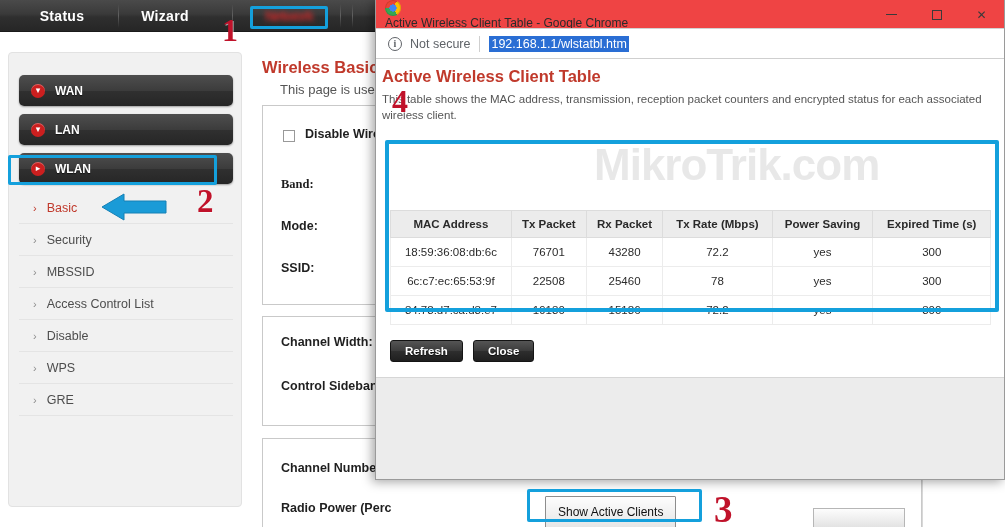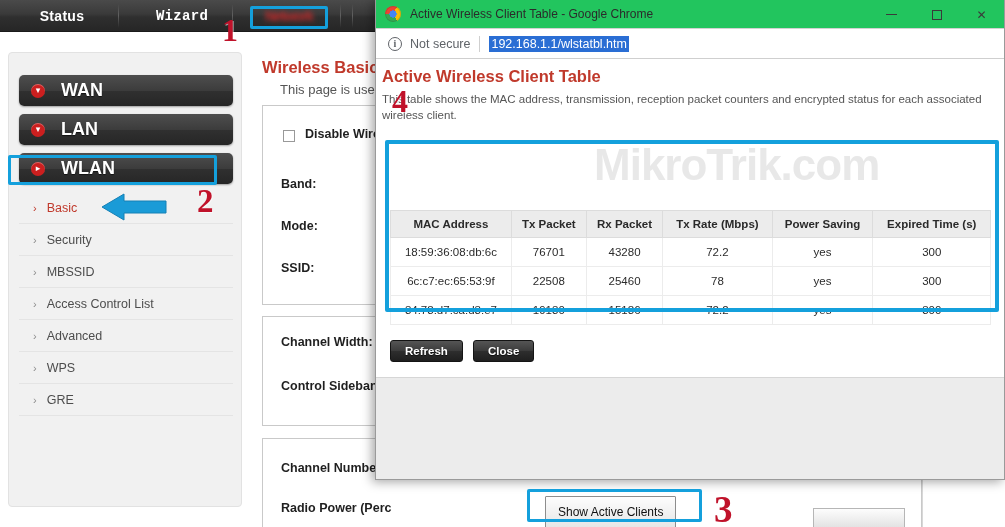--- a/index.html
+++ b/index.html
@@ -34,7 +34,7 @@
     background: linear-gradient(to bottom, rgba(255,255,255,0) 0%, rgba(255,255,255,.22) 50%, rgba(255,255,255,0) 100%);
   }
   .tab-status { left: 16px; width: 92px; }
-  .tab-wizard { left: 136px; width: 92px; font-family: Liberation Mono, monospace; }
+  .tab-wizard { left: 119px; width: 92px; }
   .tab-third  { left: 250px; width: 78px; }
   .blur-text {
     color: #c42b2b; font-weight: bold; font-size: 14px;

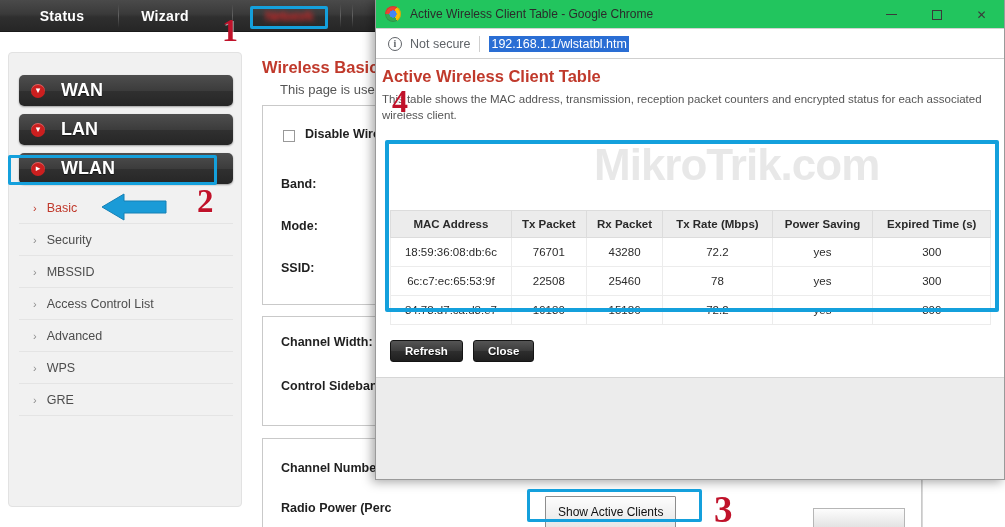--- a/index.html
+++ b/index.html
@@ -161,9 +161,10 @@
   }
   .titlebar {
     position: relative; height: 29px;
-    background: #22c55e;
-    display: flex; align-items: center;
+    background: #ef4444;
+    display: flex; 
     border-bottom: 1px solid #d2d2d2;
+    flex-direction: column;
   }
   .chrome-logo {
     width: 16px; height: 16px; border-radius: 50%;

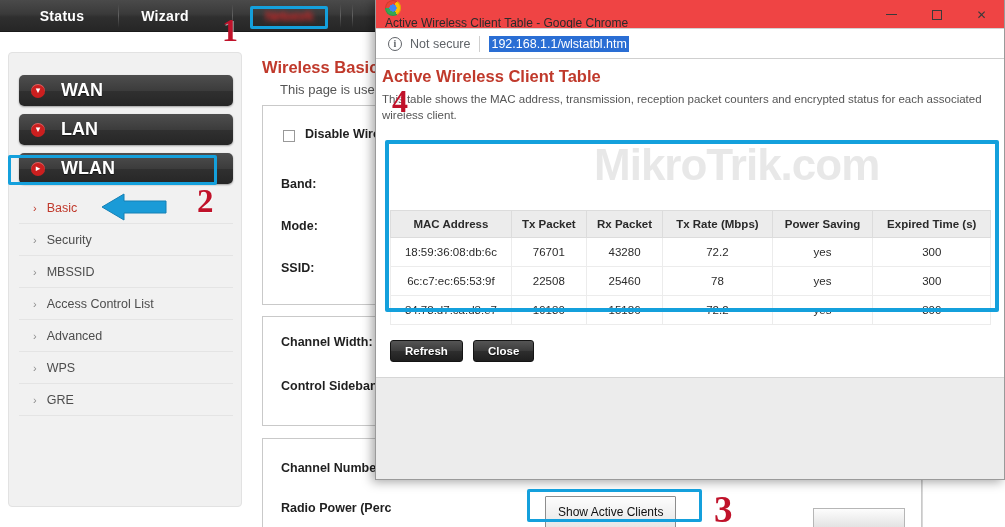--- a/index.html
+++ b/index.html
@@ -63,7 +63,7 @@
     box-shadow: inset 0 1px 0 rgba(255,255,255,.3);
   }
   .grp .lbl {
-    color: #fff; font-size: 18px; font-weight: bold; margin-left: 16px;
+    color: #fff; font-size: 12px; font-weight: bold; margin-left: 10px;
     text-shadow: 0 1px 1px rgba(0,0,0,.6);
   }
 

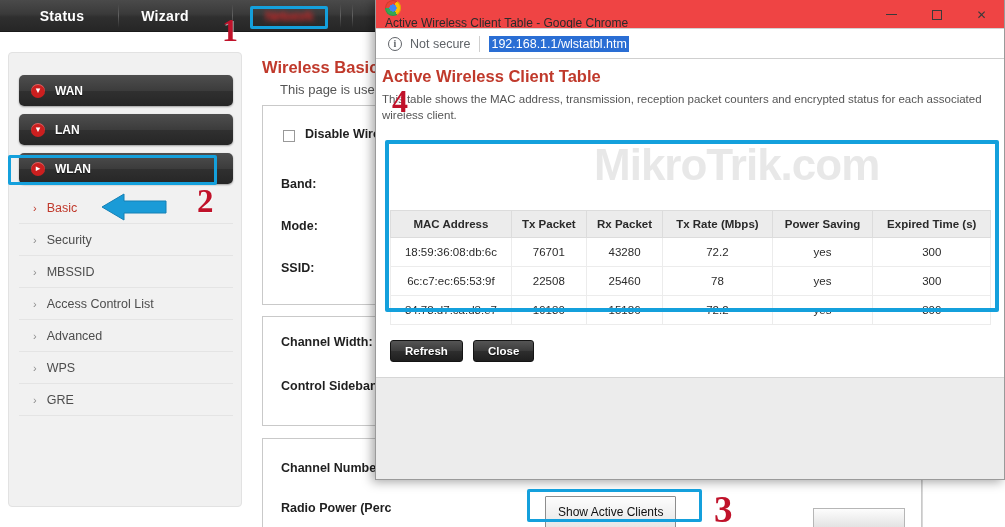--- a/index.html
+++ b/index.html
@@ -344,7 +344,7 @@
       <div class="panel panel-a">
         <div class="chk" style="left:20px; top:24px;"></div>
         <div class="frow" style="left:42px; top:21px;">Disable Wirele</div>
-        <div class="frow" style="top:71px;">Band:</div>
+        <div class="frow" style="top:71px;font-family:Liberation Serif, serif;">Band:</div>
         <div class="frow" style="top:113px;">Mode:</div>
         <div class="frow" style="top:155px;">SSID:</div>
       </div>

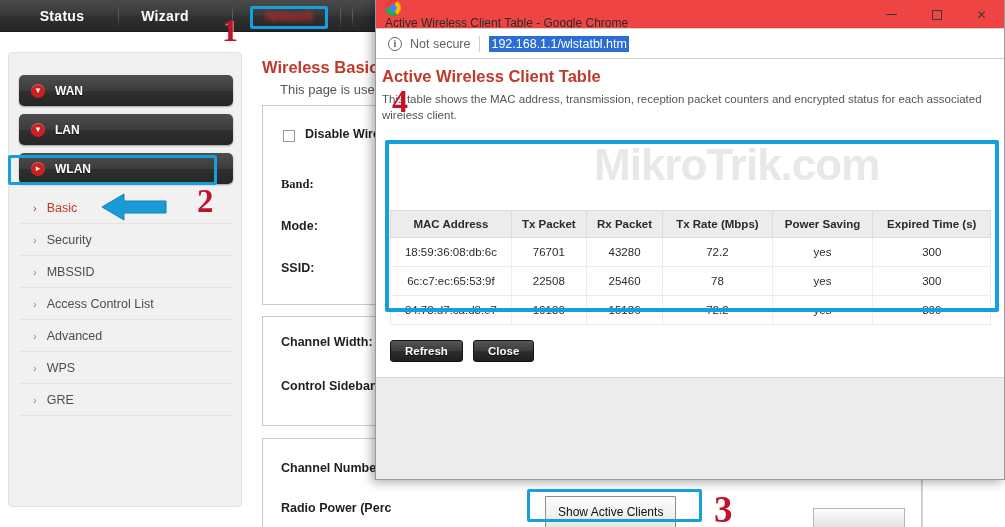--- a/index.html
+++ b/index.html
@@ -323,7 +323,7 @@
         </div>
         <div class="subitem">
           <span class="ar">›</span>
-          <span>Advanced</span>
+          <span>Disable</span>
         </div>
         <div class="subitem">
           <span class="ar">›</span>

